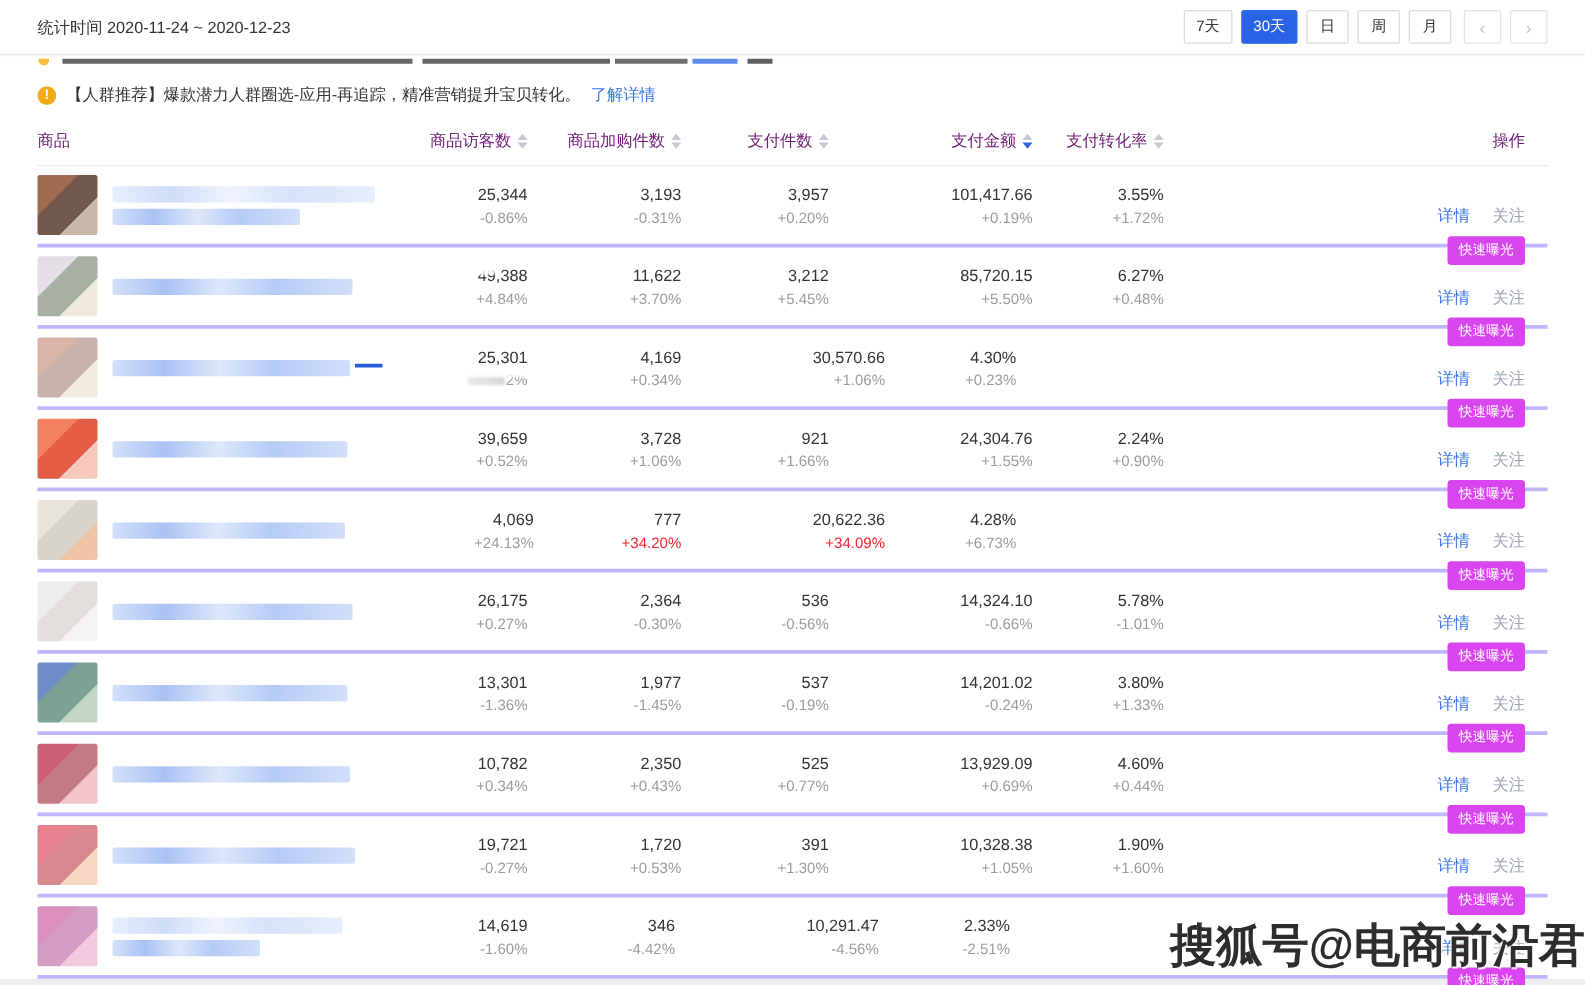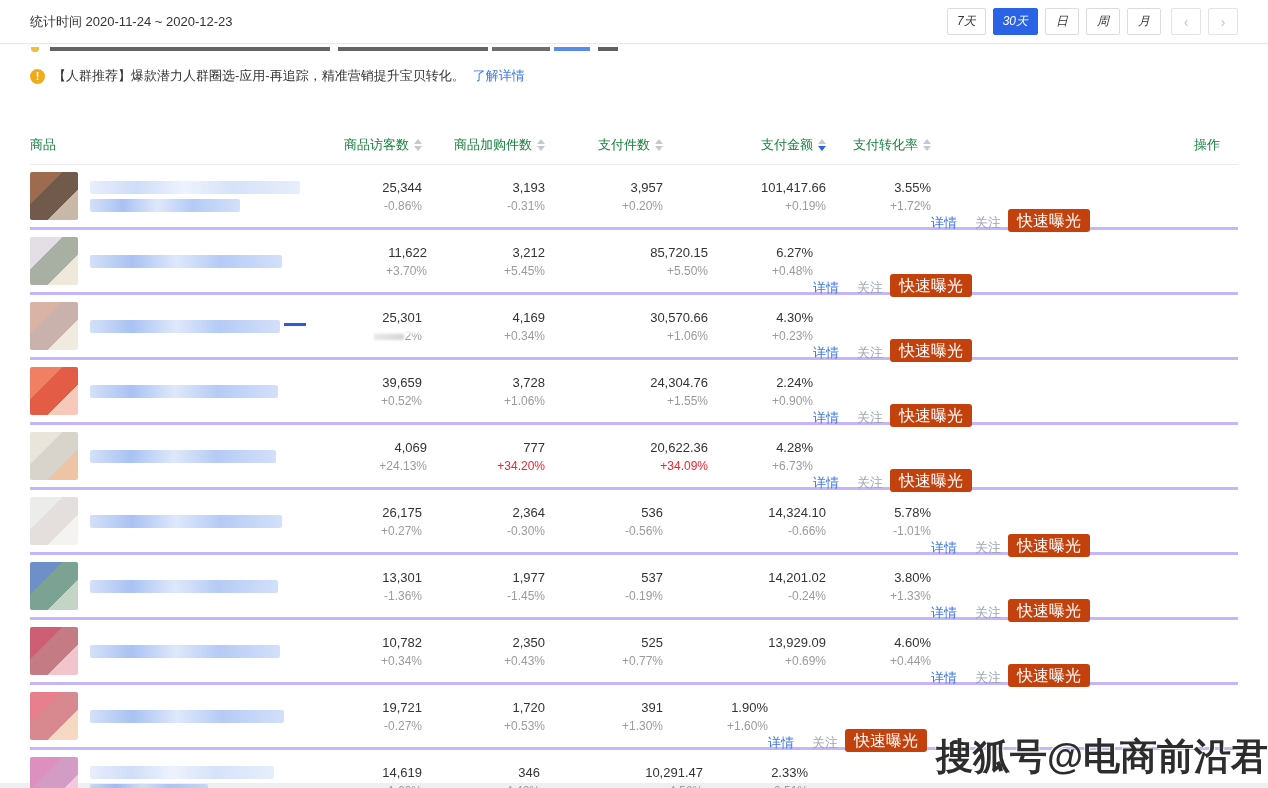--- a/index.html
+++ b/index.html
@@ -14,7 +14,7 @@
     position:relative; z-index:5;
   }
   .stat-time { font-size:13px; color:#333; }
-  .range-group { margin-left:auto; display:flex; align-items:center; gap:7px;font-style:italic; }
+  .range-group { margin-left:auto; display:flex; align-items:center; gap:7px; }
   .range-btn {
     min-width:34px; height:27px; padding:0 9px; background:#fff; border:1px solid #dcdcdc;
     border-radius:2px; font-size:12px; color:#333; display:flex; align-items:center; justify-content:center;

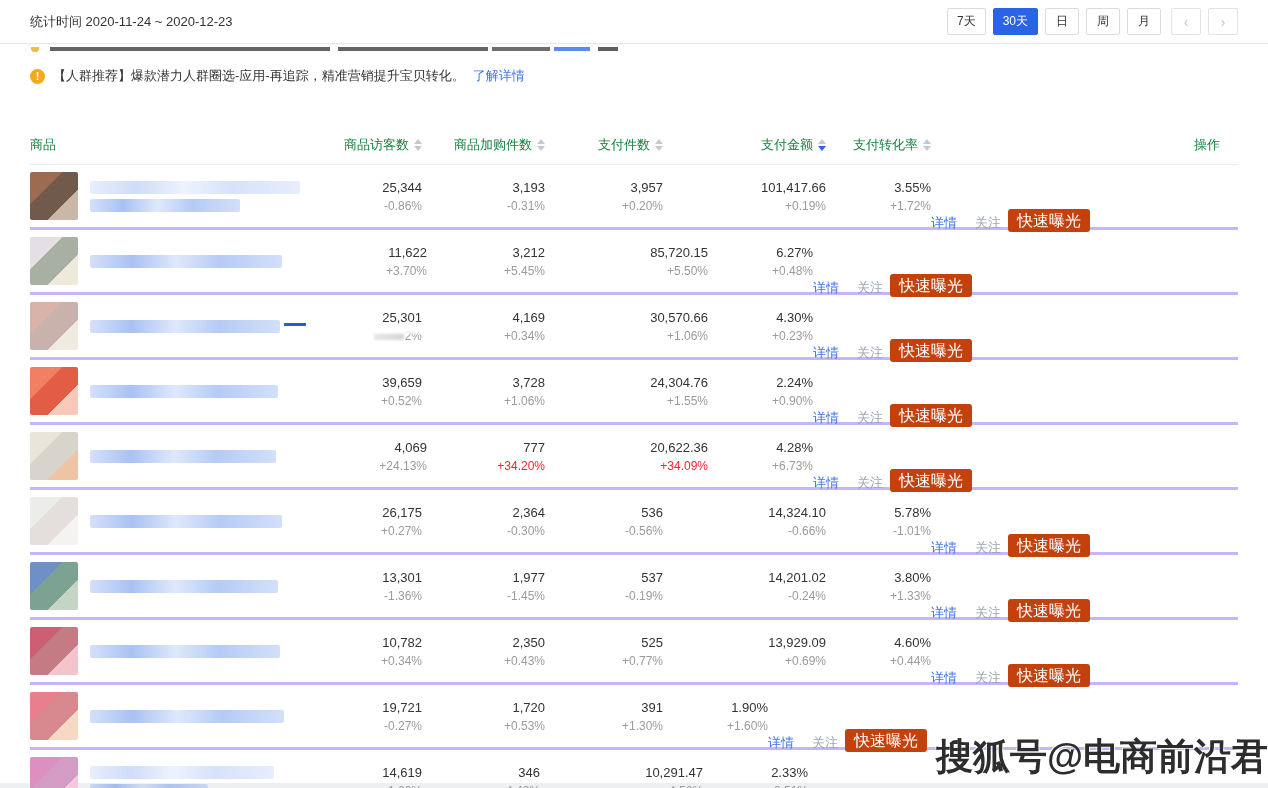--- a/index.html
+++ b/index.html
@@ -48,7 +48,7 @@
   
   .table { margin:0 30px; position:relative; z-index:1; }
   .thead { display:flex; align-items:center; padding:8px 0 10px; border-bottom:1px solid #ececec; }
-  .th { font-size:13px; color:#15803d; text-align:right;margin-top:32px; }
+  .th { font-size:13px; color:#701a75; text-align:right; }
   .th .lbl { vertical-align:middle; }
   .col-product   { width:274px; text-align:left; }
   .col-visitors  { width:118px; }

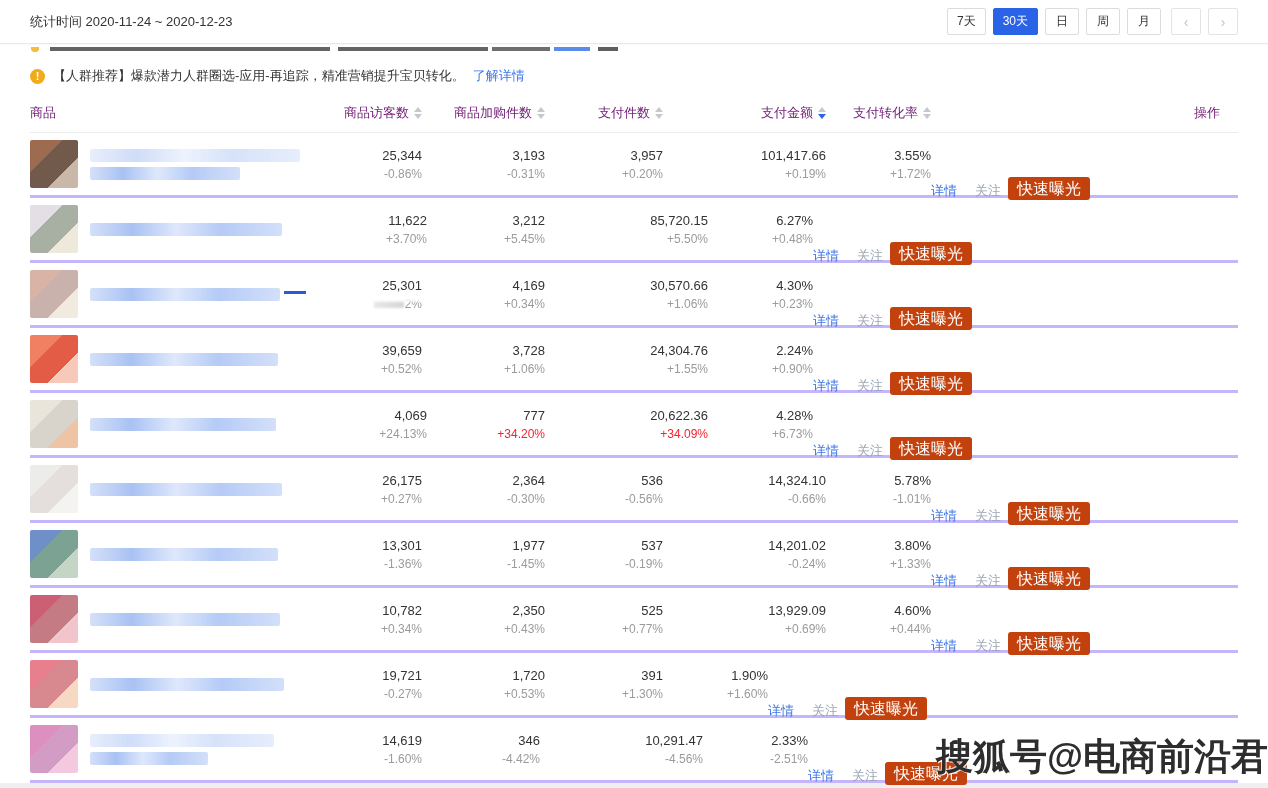--- a/index.html
+++ b/index.html
@@ -88,7 +88,7 @@
     content:""; position:absolute; right:-3px; top:-1px; width:58px; height:8px;
     background:rgba(255,255,255,.8); filter:blur(1px);
   }
-  .actions-cell { flex:1; display:flex; flex-direction:row; align-items:flex-end; gap:7px; padding-right:18px;margin-top:48px; }
+  .actions-cell { flex:1; display:flex; flex-direction:column; align-items:flex-end; gap:7px; padding-right:18px;margin-top:48px; }
   .action-links { display:flex; gap:18px; }
   .detail-link { font-size:13px; color:#3d77e8; cursor:pointer; }
   .follow-link { font-size:13px; color:#9aa4b3; cursor:pointer; }

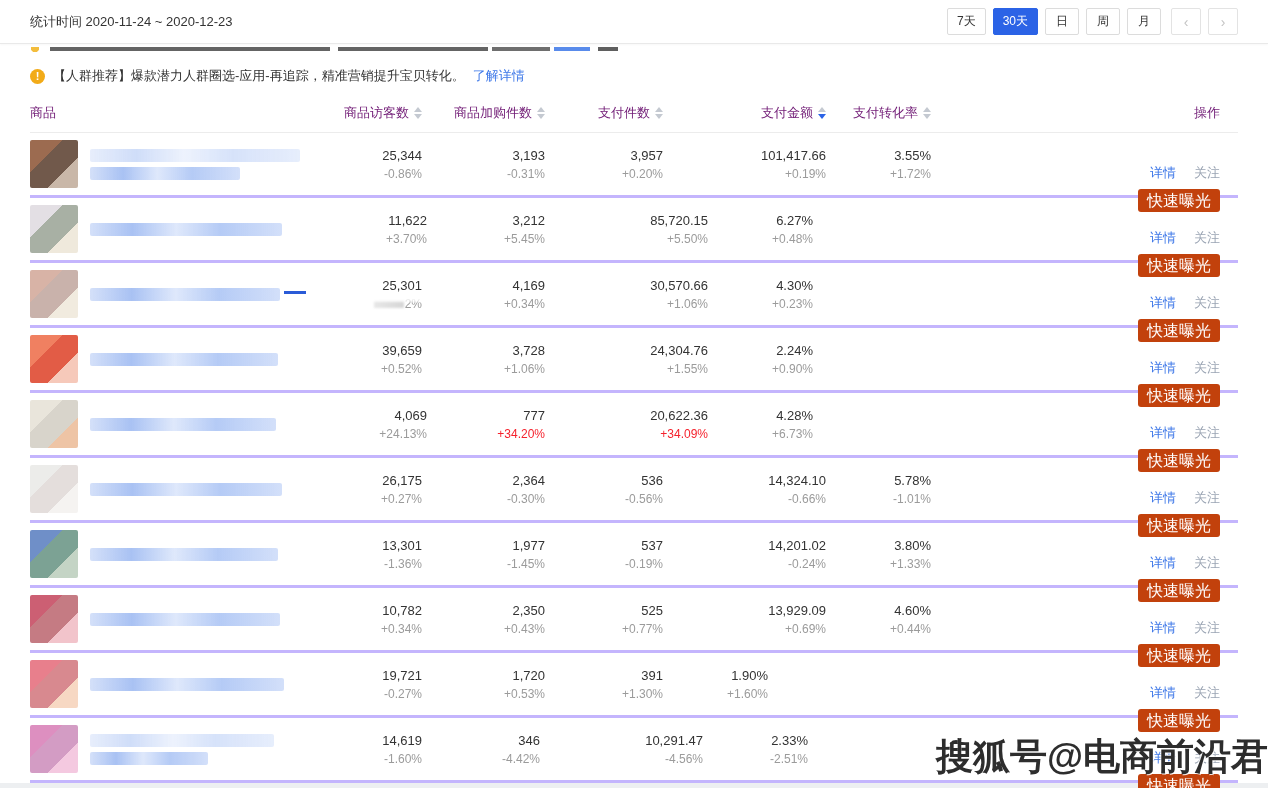--- a/index.html
+++ b/index.html
@@ -93,7 +93,7 @@
   .detail-link { font-size:13px; color:#3d77e8; cursor:pointer; }
   .follow-link { font-size:13px; color:#9aa4b3; cursor:pointer; }
   .boost-btn {
-    background:#c2410c; color:#fff; font-size:16px; border:none; border-radius:3px;
+    background:#d946ef; color:#fff; font-size:11px; border:none; border-radius:3px;
     padding:4px 9px; cursor:pointer; line-height:15px;
   }
   

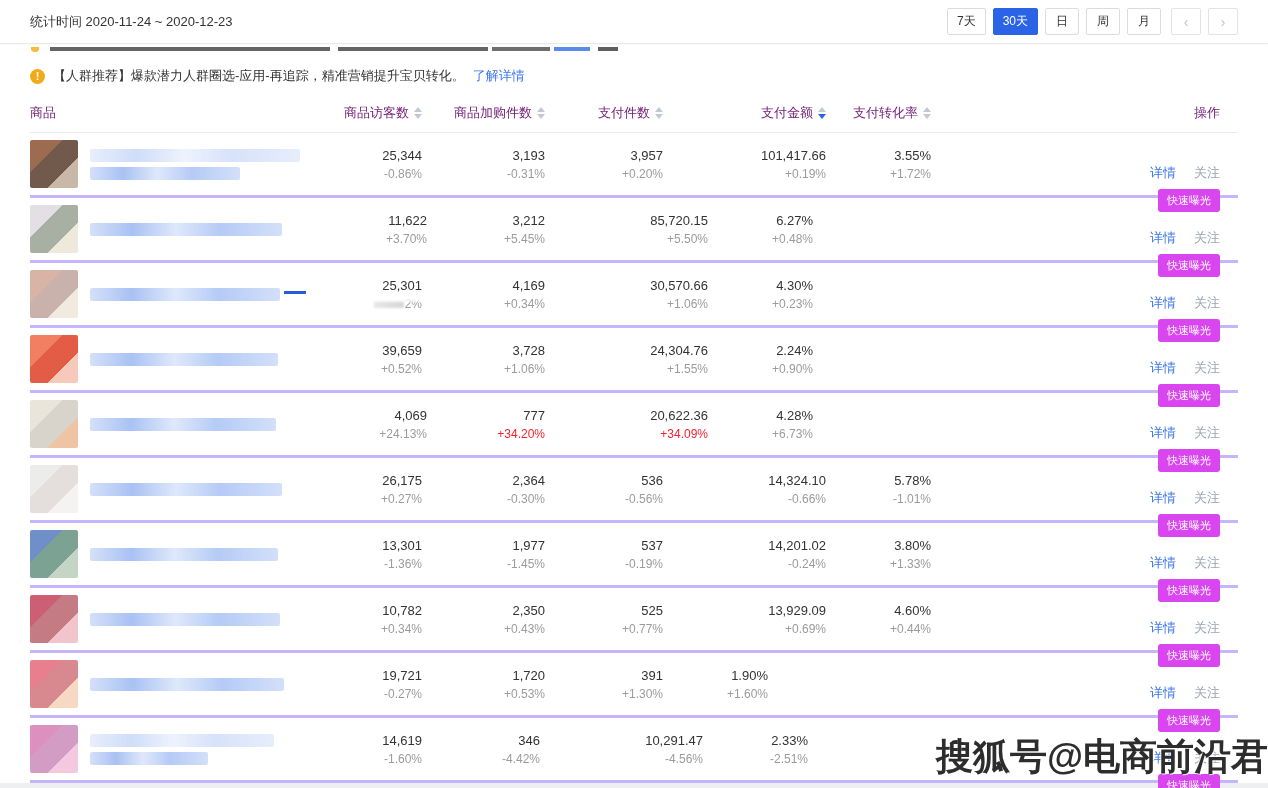--- a/index.html
+++ b/index.html
@@ -201,6 +201,10 @@
             <div class="tbar" style="width: 192px;"></div>
           </div>
         </div>
+        <div class="metric col-visitors mask-top">
+          <div class="val">49,388</div>
+          <div class="chg">+4.84%</div>
+        </div>
         <div class="metric col-cart_items">
           <div class="val">11,622</div>
           <div class="chg">+3.70%</div>

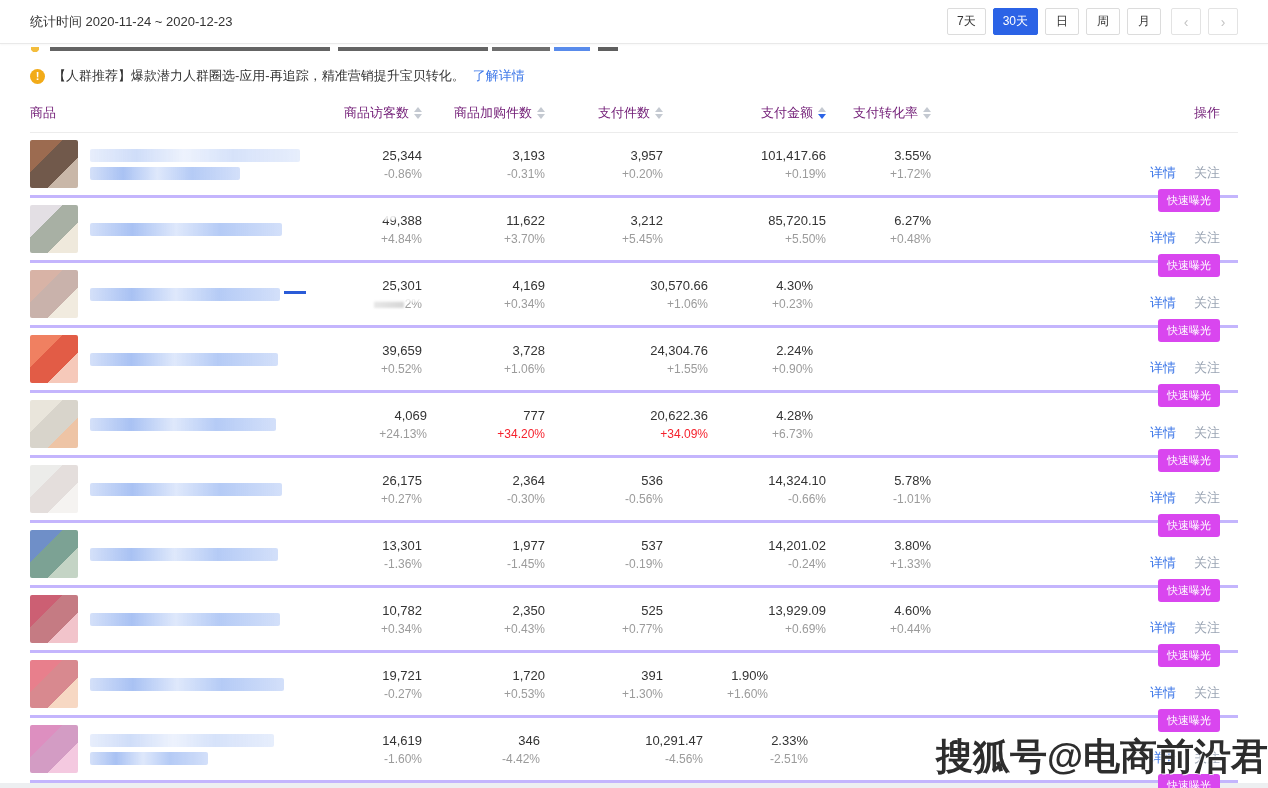--- a/index.html
+++ b/index.html
@@ -276,6 +276,10 @@
           <div class="val">3,728</div>
           <div class="chg">+1.06%</div>
         </div>
+        <div class="metric col-pay_items">
+          <div class="val">921</div>
+          <div class="chg">+1.66%</div>
+        </div>
         <div class="metric col-pay_amount">
           <div class="val">24,304.76</div>
           <div class="chg">+1.55%</div>

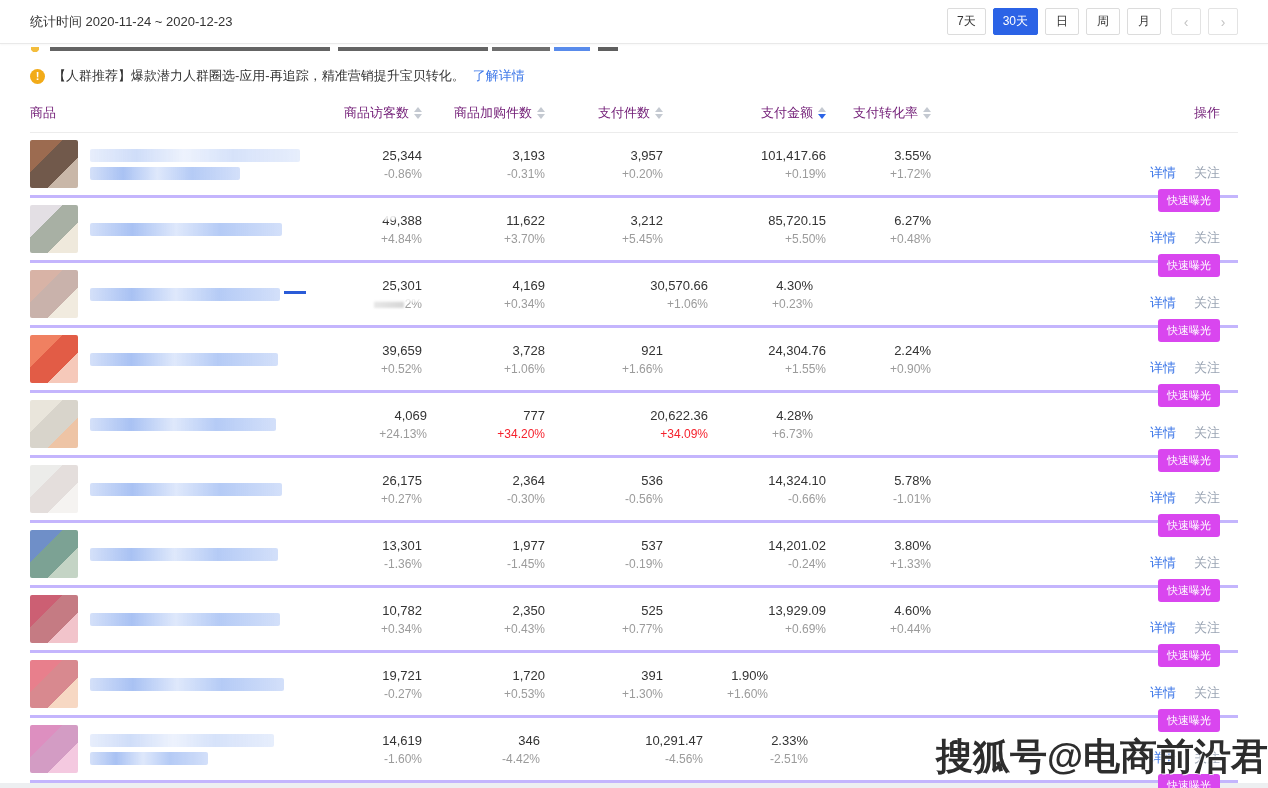--- a/index.html
+++ b/index.html
@@ -451,6 +451,10 @@
           <div class="val">391</div>
           <div class="chg">+1.30%</div>
         </div>
+        <div class="metric col-pay_amount">
+          <div class="val">10,328.38</div>
+          <div class="chg">+1.05%</div>
+        </div>
         <div class="metric col-conversion">
           <div class="val">1.90%</div>
           <div class="chg">+1.60%</div>

